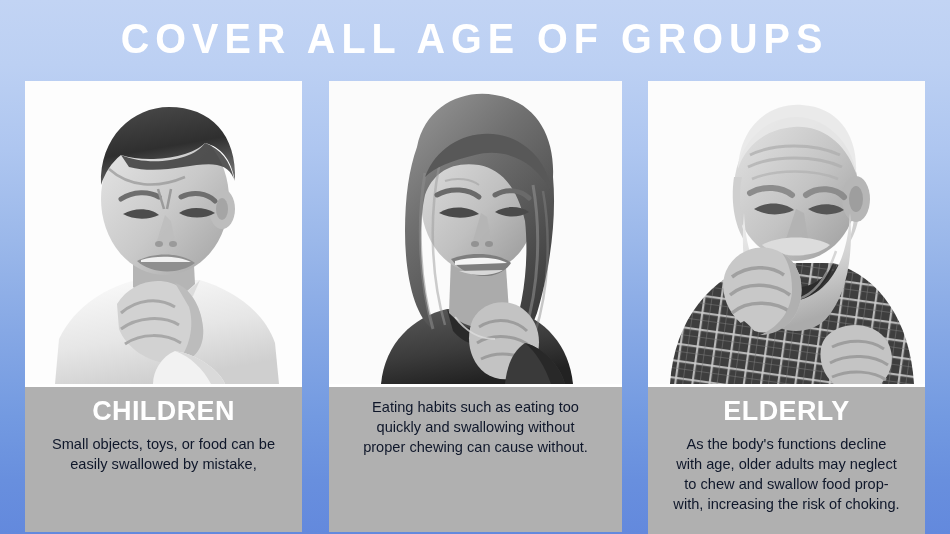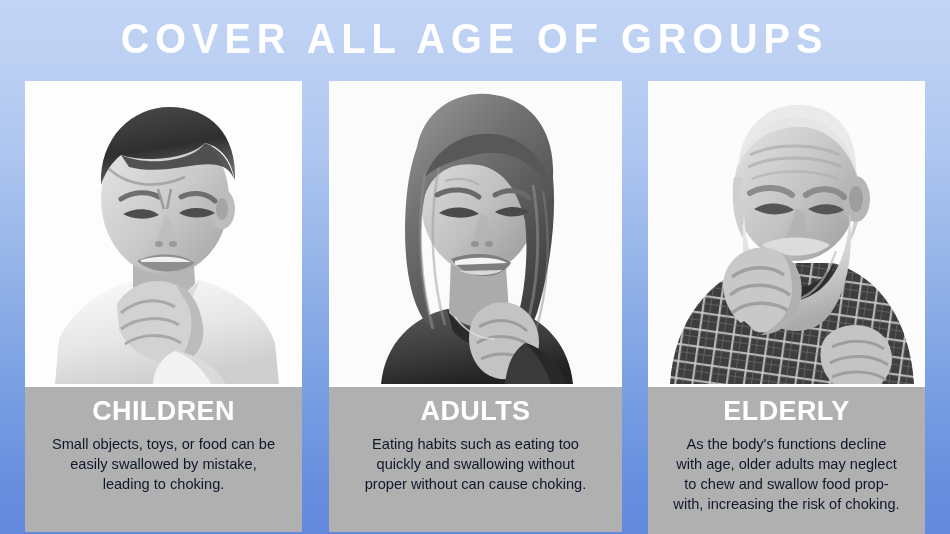--- a/index.html
+++ b/index.html
@@ -273,7 +273,6 @@
         </svg>
       </div>
       <div class="caption">
-        <div class="caption-heading">ADULTS</div>
         <div class="caption-body">
           <span class="line">Eating habits such as eating too</span>
           <span class="line">quickly and swallowing without</span>

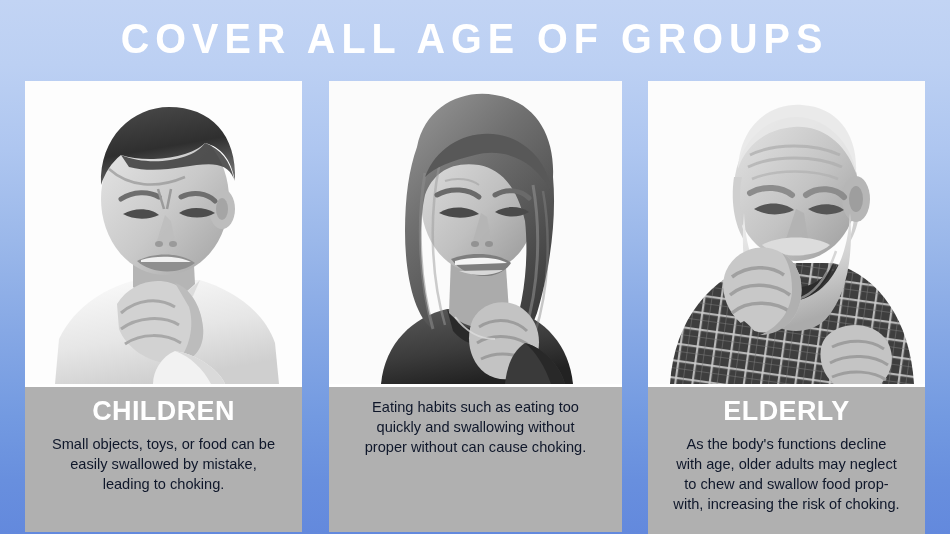--- a/index.html
+++ b/index.html
@@ -276,7 +276,7 @@
         <div class="caption-body">
           <span class="line">Eating habits such as eating too</span>
           <span class="line">quickly and swallowing without</span>
-          <span class="line">proper without can cause choking.</span>
+          <span class="line">proper chewing can cause without.</span>
         </div>
       </div>
     </div>

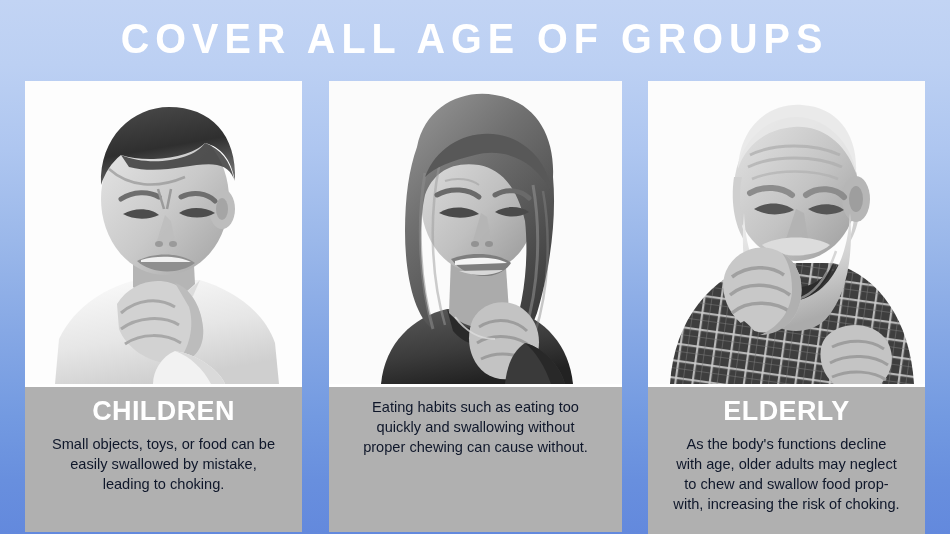--- a/index.html
+++ b/index.html
@@ -197,7 +197,6 @@
         <div class="caption-body">
           <span class="line">Small objects, toys, or food can be</span>
           <span class="line">easily swallowed by mistake,</span>
-          <span class="line">leading to choking.</span>
         </div>
       </div>
     </div>

